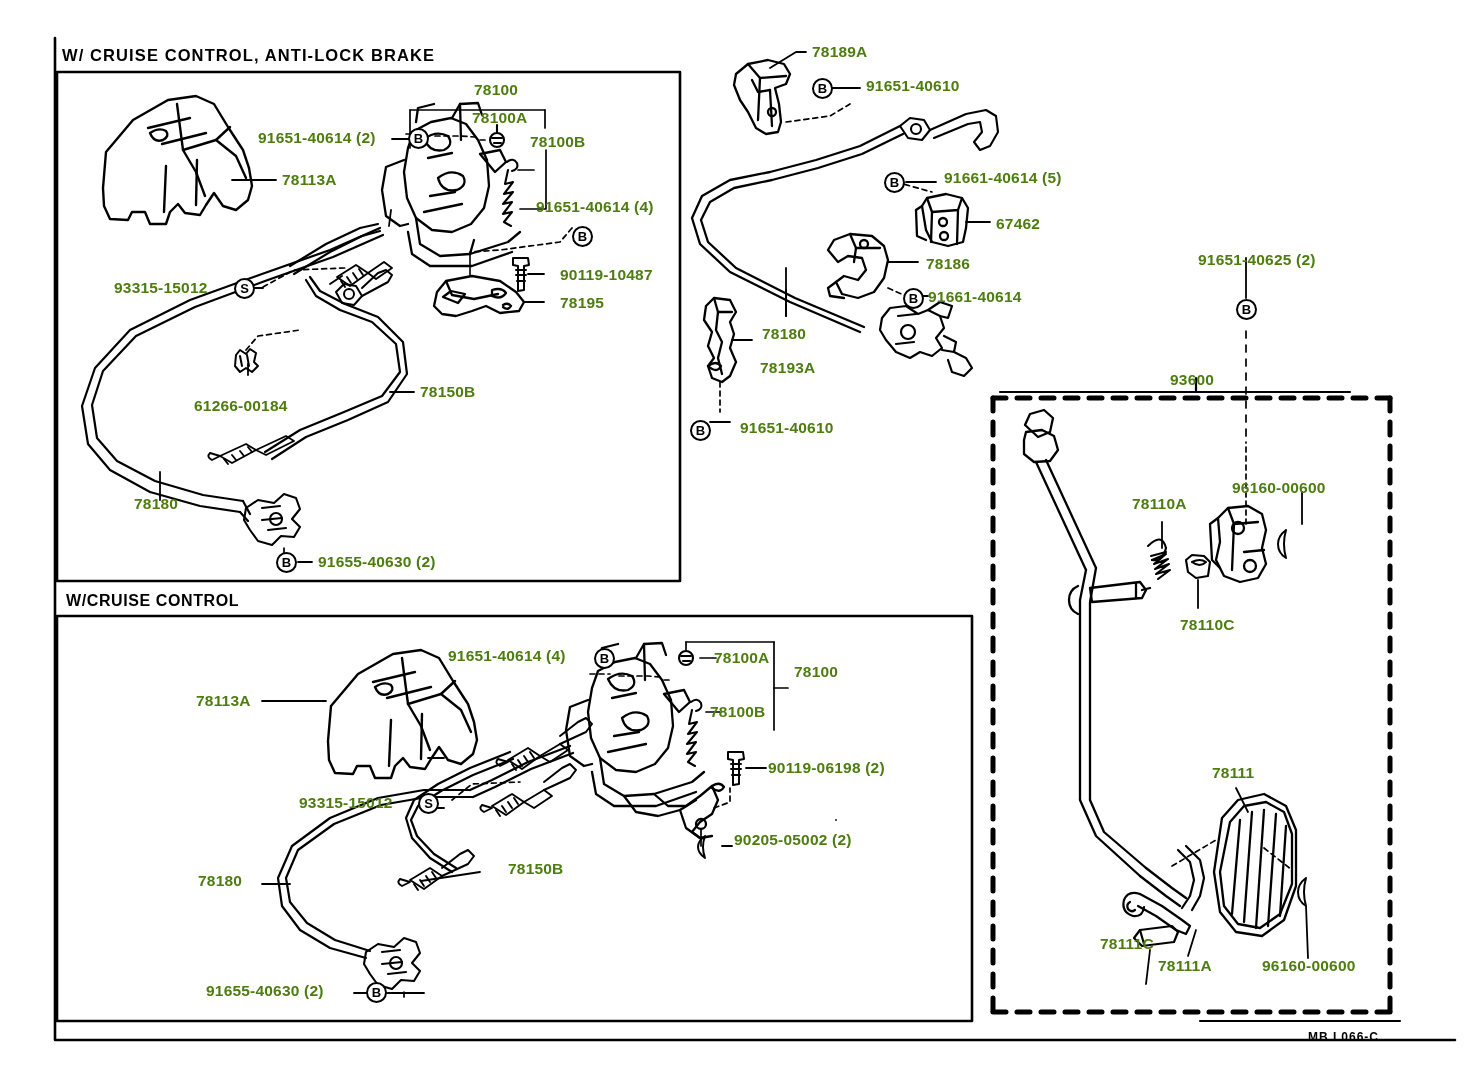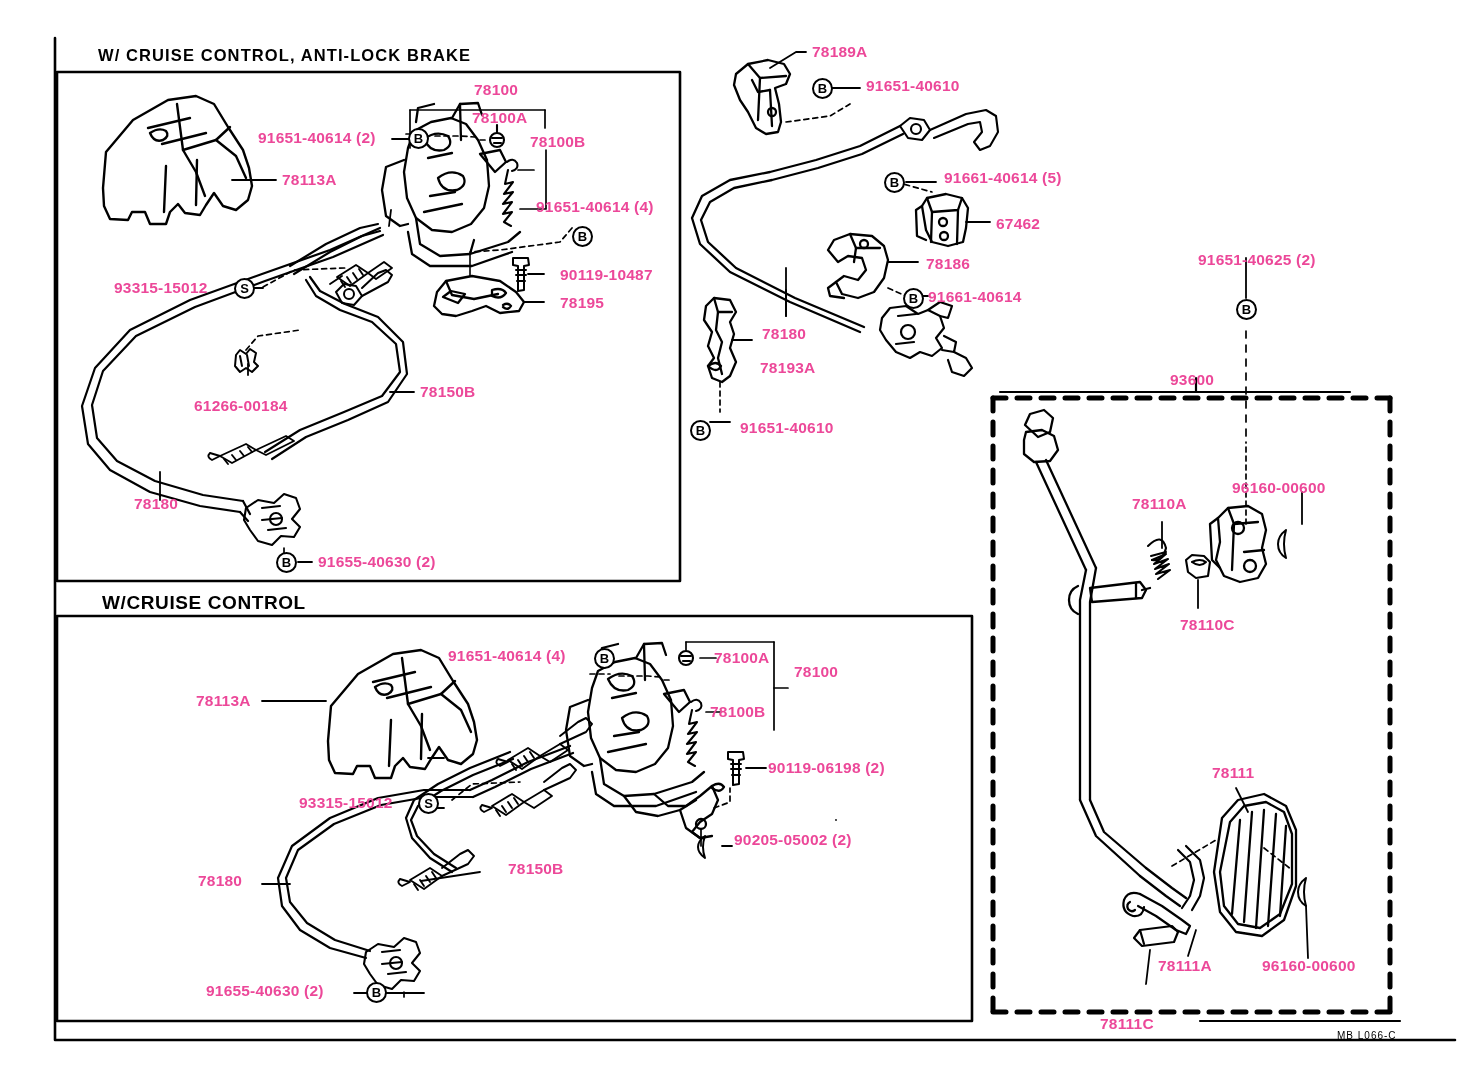--- a/index.html
+++ b/index.html
@@ -11,7 +11,7 @@
        font-weight:bold;font-size:15.5px;letter-spacing:0.2px;
        white-space:nowrap;line-height:1;color:#ec4899;}
   .hdr{position:absolute;font-weight:bold;font-size:16.5px;
-       letter-spacing:1.1px;white-space:nowrap;color:#000;margin-left:36px;}
+       letter-spacing:1.1px;white-space:nowrap;color:#000;}
   .code{position:absolute;font-weight:normal;font-size:10px;
         letter-spacing:1px;white-space:nowrap;margin-left:29px;}
   .circ{position:absolute;width:21px;height:21px;border:2px solid #000;

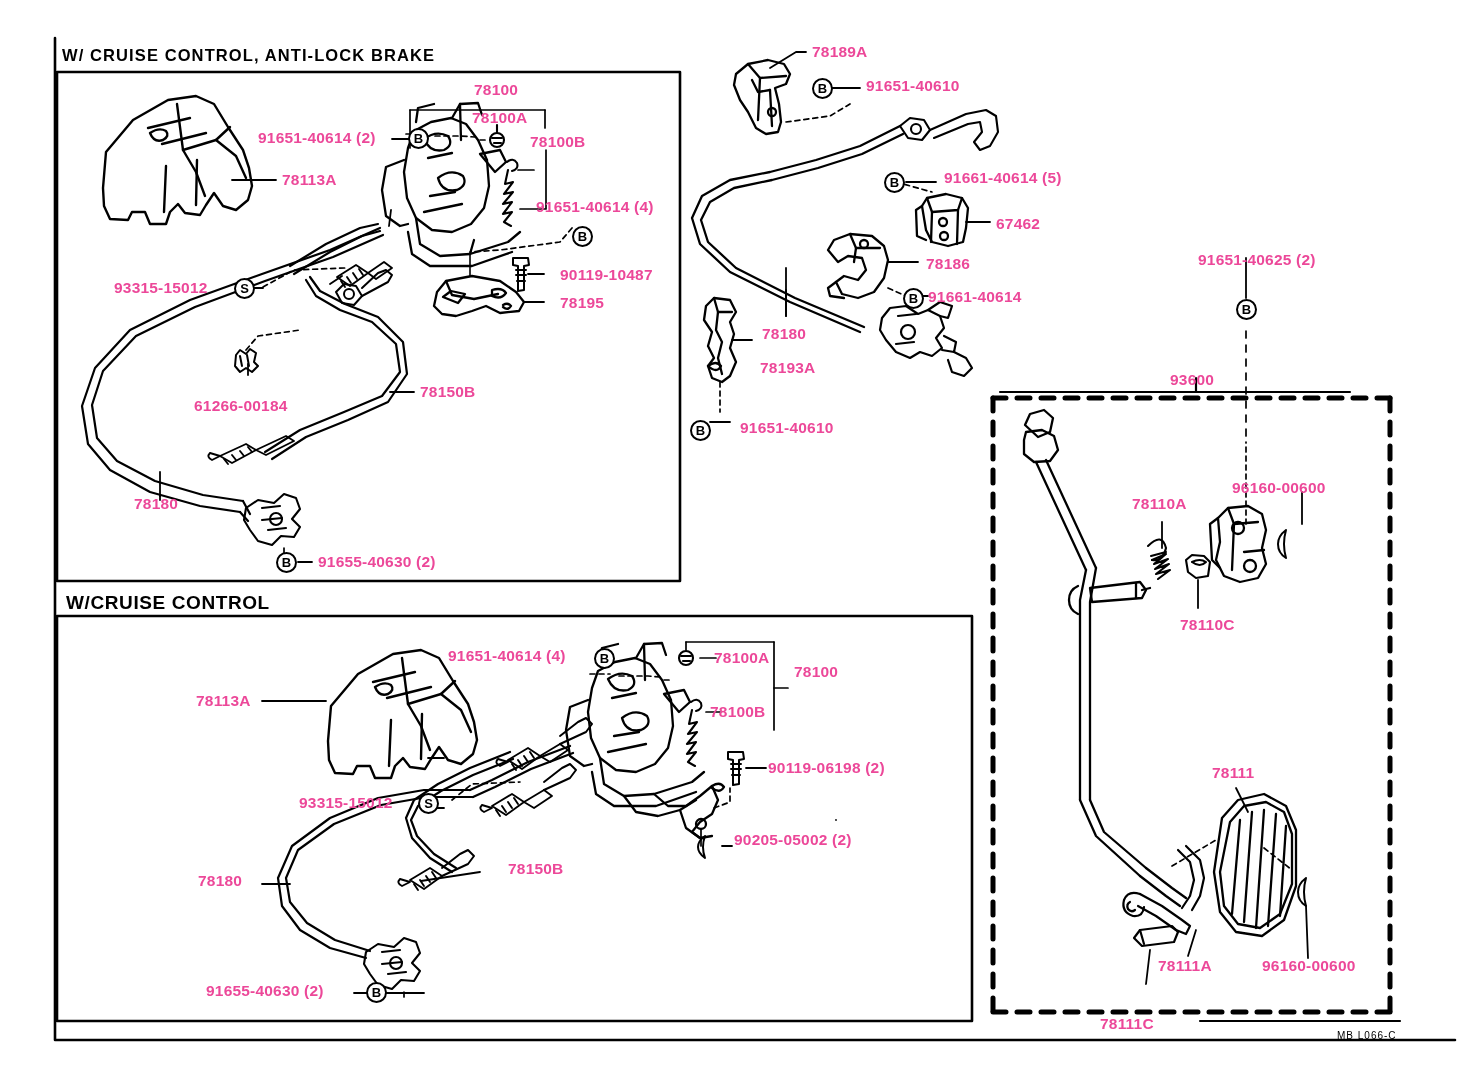--- a/index.html
+++ b/index.html
@@ -9,7 +9,7 @@
   svg{position:absolute;left:0;top:0;}
   .lbl{position:absolute;font-family:"Liberation Sans", sans-serif;
        font-weight:bold;font-size:15.5px;letter-spacing:0.2px;
-       white-space:nowrap;line-height:1;color:#ec4899;}
+       white-space:nowrap;line-height:1;color:#4d7c0f;}
   .hdr{position:absolute;font-weight:bold;font-size:16.5px;
        letter-spacing:1.1px;white-space:nowrap;color:#000;}
   .code{position:absolute;font-weight:normal;font-size:10px;

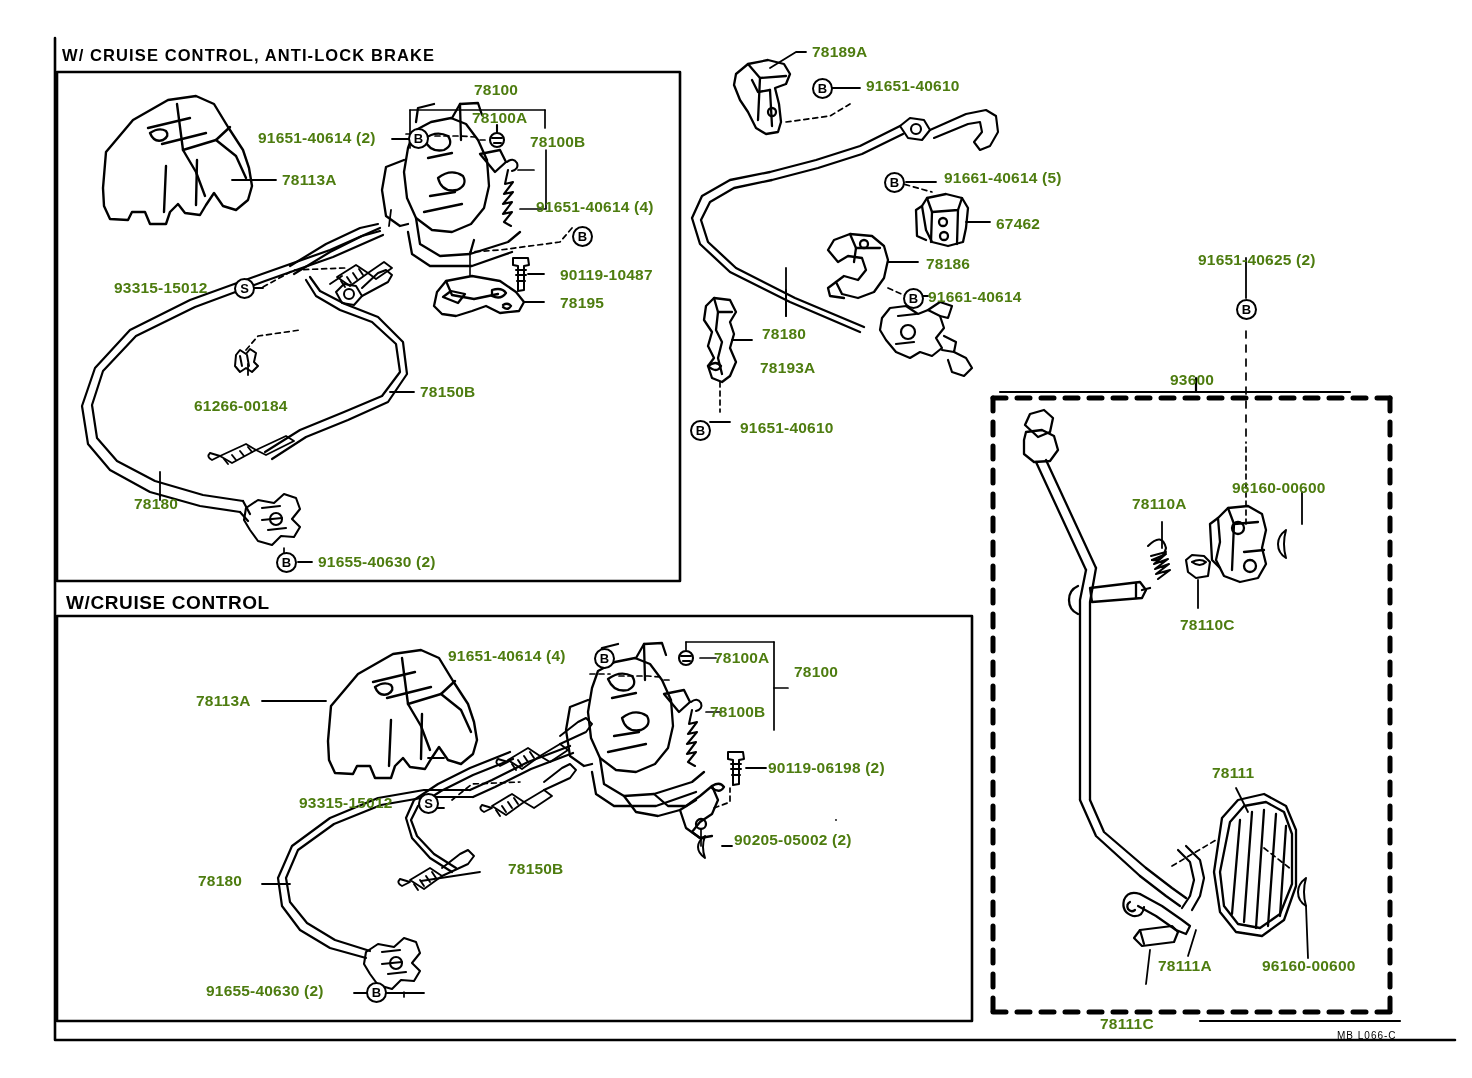--- a/index.html
+++ b/index.html
@@ -501,7 +501,7 @@
   </svg>
 
   <div class="hdr" style="left:62px;top:46px">W/ CRUISE CONTROL,  ANTI-LOCK  BRAKE</div>
-  <div class="hdr" style="left:66px;top:592px;letter-spacing:0.6px;font-size:19px">W/CRUISE CONTROL</div>
+  <div class="hdr" style="left:66px;top:592px;letter-spacing:0.6px;font-size:16px">W/CRUISE CONTROL</div>
 
   <div class="lbl" style="left:258px;top:130px">91651-40614 (2)</div>
   <div class="lbl" style="left:282px;top:172px">78113A</div>

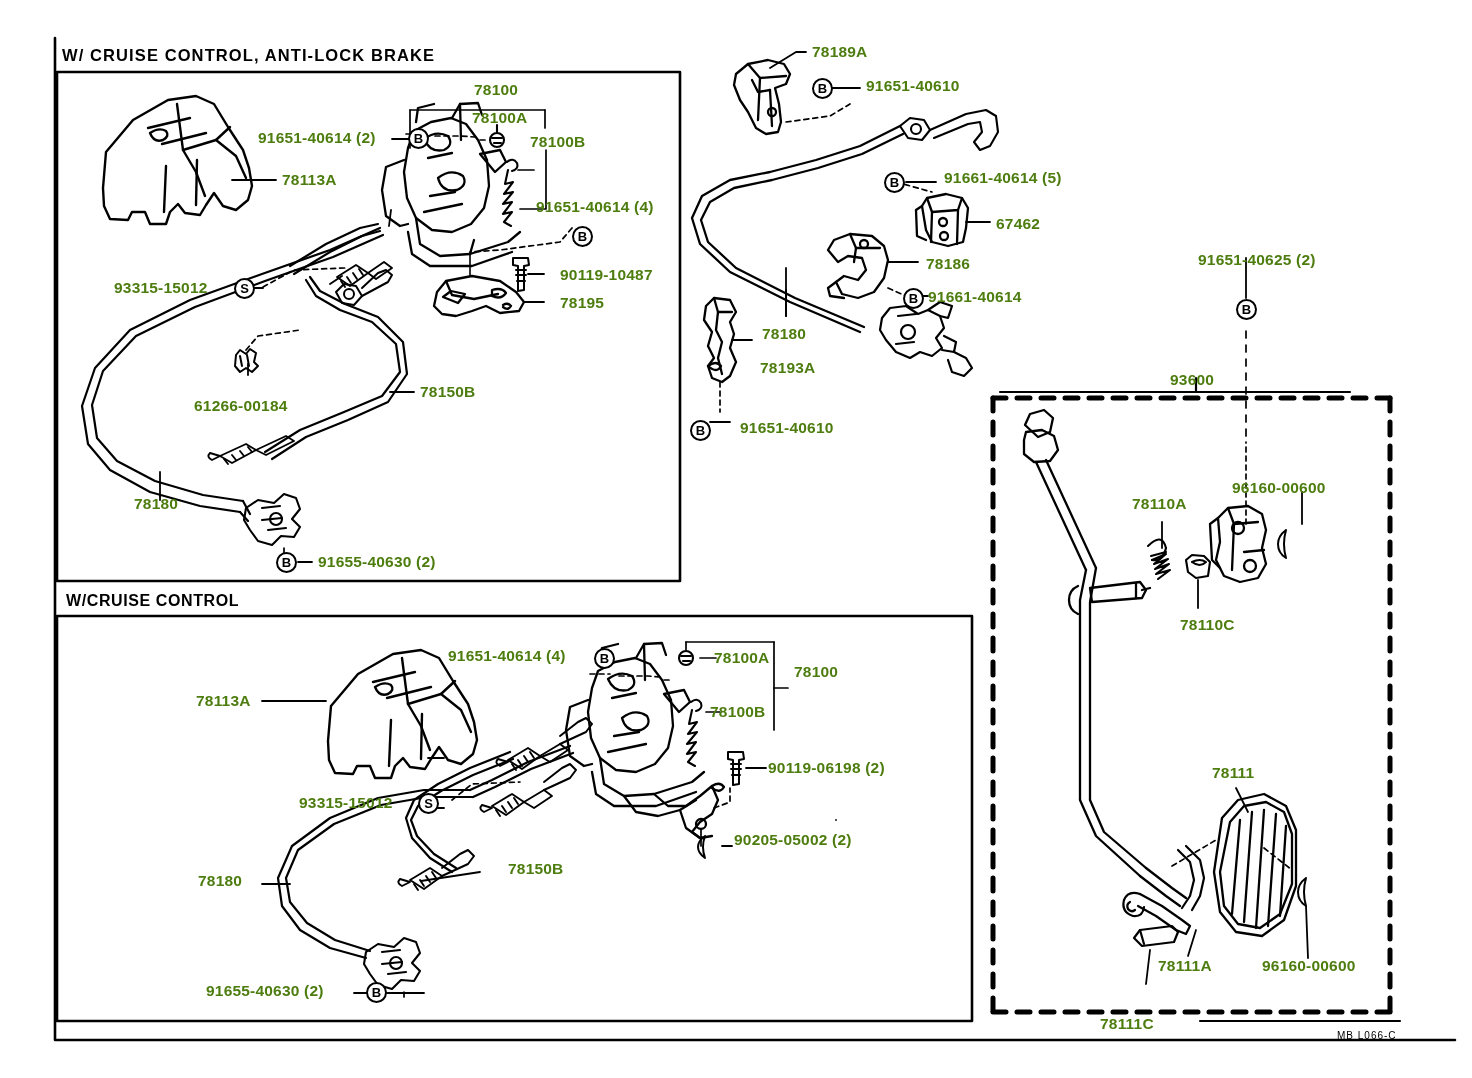--- a/index.html
+++ b/index.html
@@ -538,7 +538,7 @@
   <div class="lbl" style="left:1180px;top:617px">78110C</div>
   <div class="lbl" style="left:1212px;top:765px">78111</div>
   <div class="lbl" style="left:1158px;top:958px">78111A</div>
-  <div class="lbl" style="left:1100px;top:1016px">78111C</div>
+  <div class="lbl" style="left:1100px;top:936px">78111C</div>
   <div class="lbl" style="left:1262px;top:958px">96160-00600</div>
 
   <div class="circ" style="left:812px;top:78px">B</div>

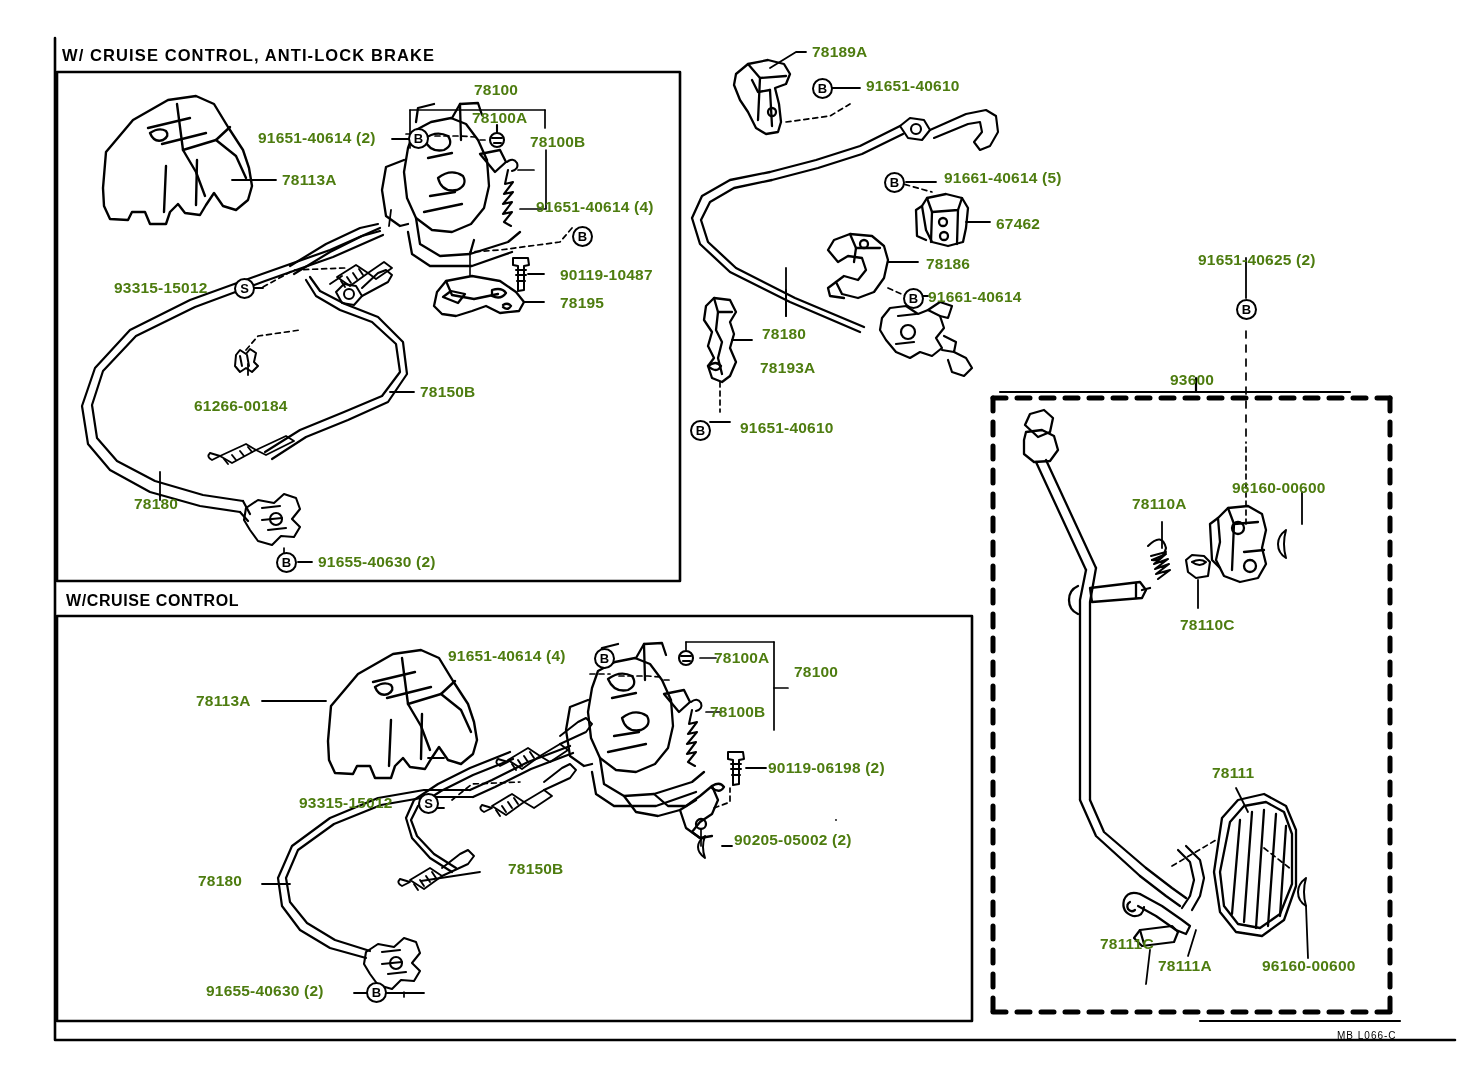--- a/index.html
+++ b/index.html
@@ -12,8 +12,8 @@
        white-space:nowrap;line-height:1;color:#4d7c0f;}
   .hdr{position:absolute;font-weight:bold;font-size:16.5px;
        letter-spacing:1.1px;white-space:nowrap;color:#000;}
-  .code{position:absolute;font-weight:normal;font-size:10px;
-        letter-spacing:1px;white-space:nowrap;margin-left:29px;}
+  .code{position:absolute;font-weight:bold;font-size:12px;
+        letter-spacing:1px;white-space:nowrap;}
   .circ{position:absolute;width:21px;height:21px;border:2px solid #000;
         border-radius:50%;box-sizing:border-box;font-weight:bold;
         font-size:13px;text-align:center;line-height:17px;background:#fff;}

